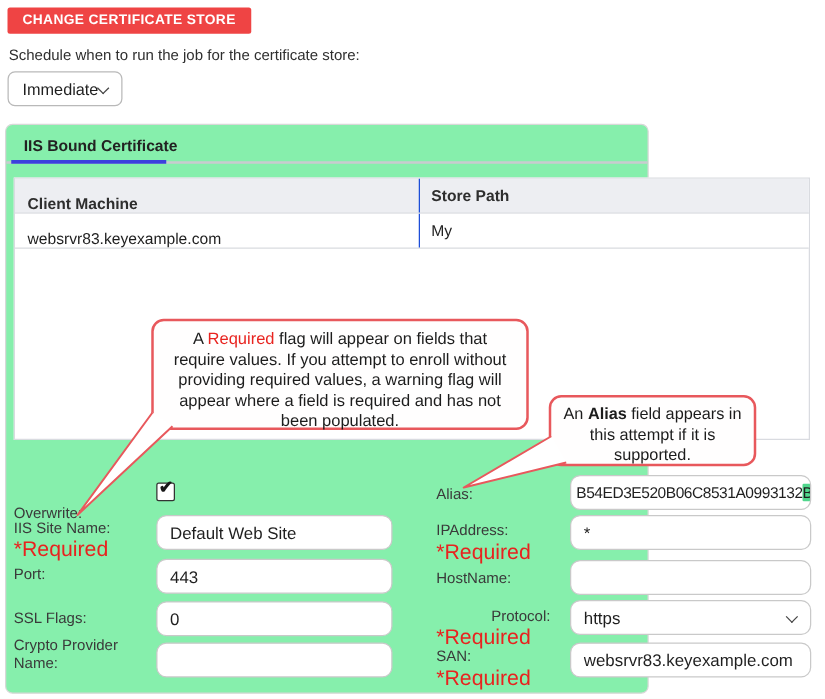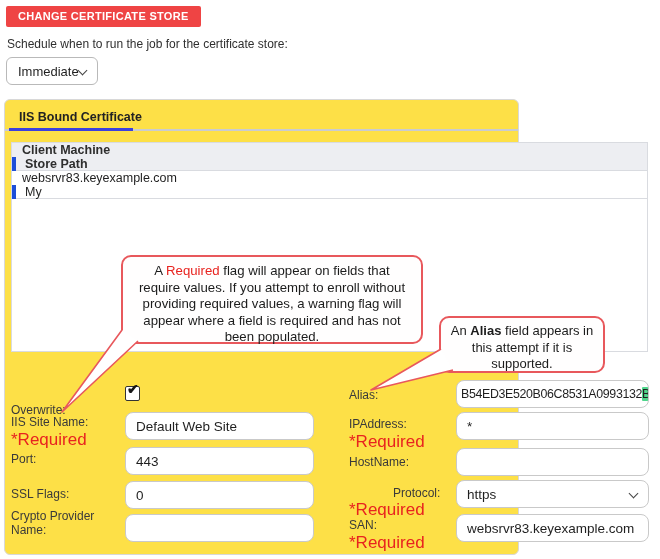--- a/index.html
+++ b/index.html
@@ -19,7 +19,7 @@
     border-right:1.7px solid #444;border-bottom:1.7px solid #444;transform:rotate(45deg);}
 
   
-  .panel{position:absolute;left:4px;top:99px;width:515px;height:456px;background:#fde047;
+  .panel{position:absolute;left:4px;top:99px;width:515px;height:456px;background:#86efac;
     border:1px solid #d8d8d8;border-radius:6px;box-sizing:border-box;}
   .tab{position:absolute;left:14px;top:10px;font-size:12.5px;font-weight:bold;color:#222;cursor:pointer;}
   .tab-underline-active{position:absolute;left:4px;top:28px;width:124px;height:3px;z-index:1;}

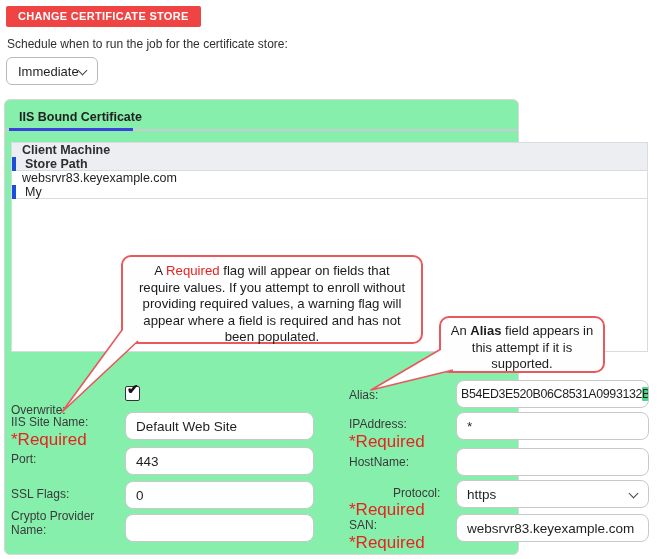--- a/index.html
+++ b/index.html
@@ -33,7 +33,7 @@
   .remove-btn{font-size:10.5px;color:#a6abb3;background:#f6f7f9;border:1px solid #cdd0d6;
     border-radius:3px;padding:3px 9px;letter-spacing:.4px;cursor:default;}
   .total{margin-left:auto;font-size:12px;color:#2e2e2e;}
-  .thead,.trow{display:flex;box-sizing:border-box;border-bottom:1px solid #d9dbe0;height:28px;align-items:flex-start;flex-direction:column;}
+  .thead,.trow{display:flex;box-sizing:border-box;border-bottom:1px solid #d9dbe0;height:28px;align-items:flex-end;}
   .thead{background:#edeef2;font-weight:bold;font-size:12.5px;color:#2e2e2e;}
   .trow{background:#fff;font-size:12.5px;color:#1f1f1f;cursor:pointer;}
   .c1{width:323px;padding-left:10px;box-sizing:border-box;}

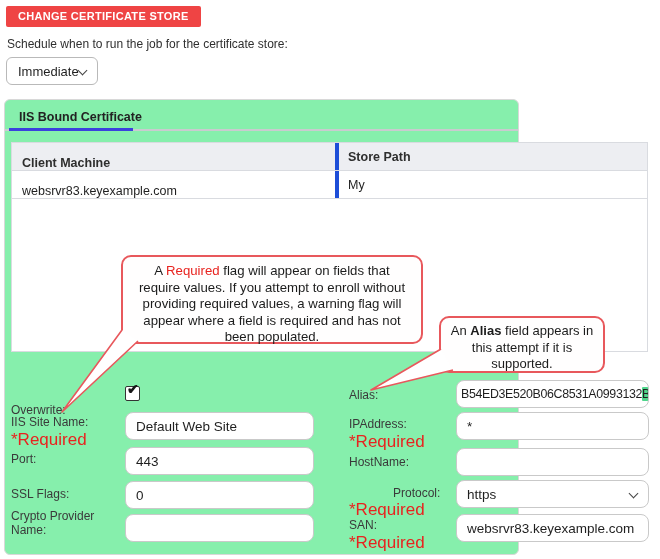--- a/index.html
+++ b/index.html
@@ -37,7 +37,7 @@
   .thead{background:#edeef2;font-weight:bold;font-size:12.5px;color:#2e2e2e;}
   .trow{background:#fff;font-size:12.5px;color:#1f1f1f;cursor:pointer;}
   .c1{width:323px;padding-left:10px;box-sizing:border-box;}
-  .c2{flex:1;padding-left:9px;border-left:4px solid #1d4ed8;align-self:stretch;display:flex;align-items:center;}
+  .c2{flex:1;padding-left:9px;border-left:1px solid #1d4ed8;align-self:stretch;display:flex;align-items:center;}
 
   
   .callout{position:absolute;background:#fffefe;border:2px solid #e8585c;border-radius:10px;

